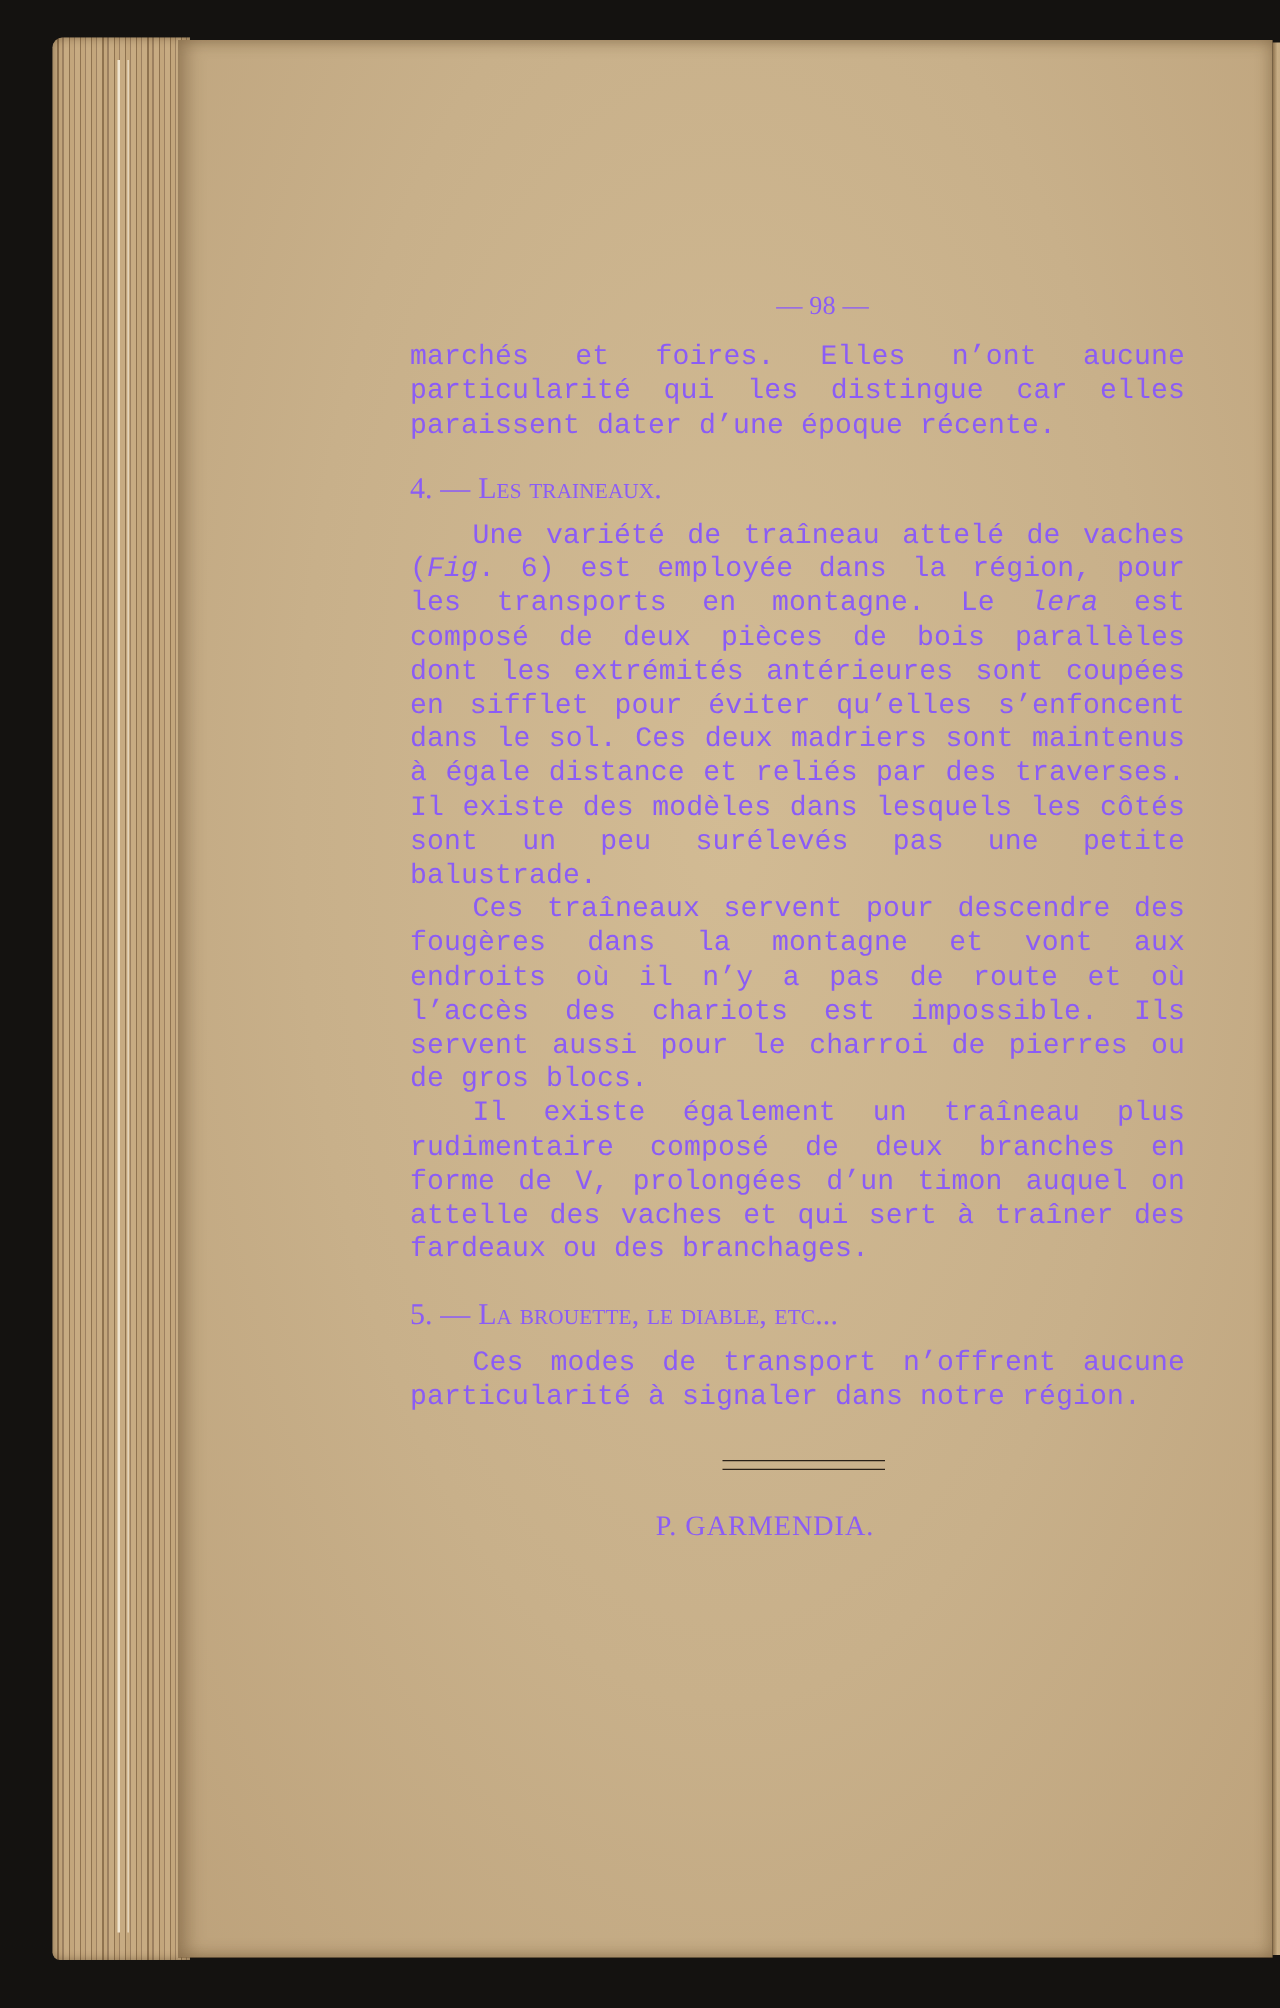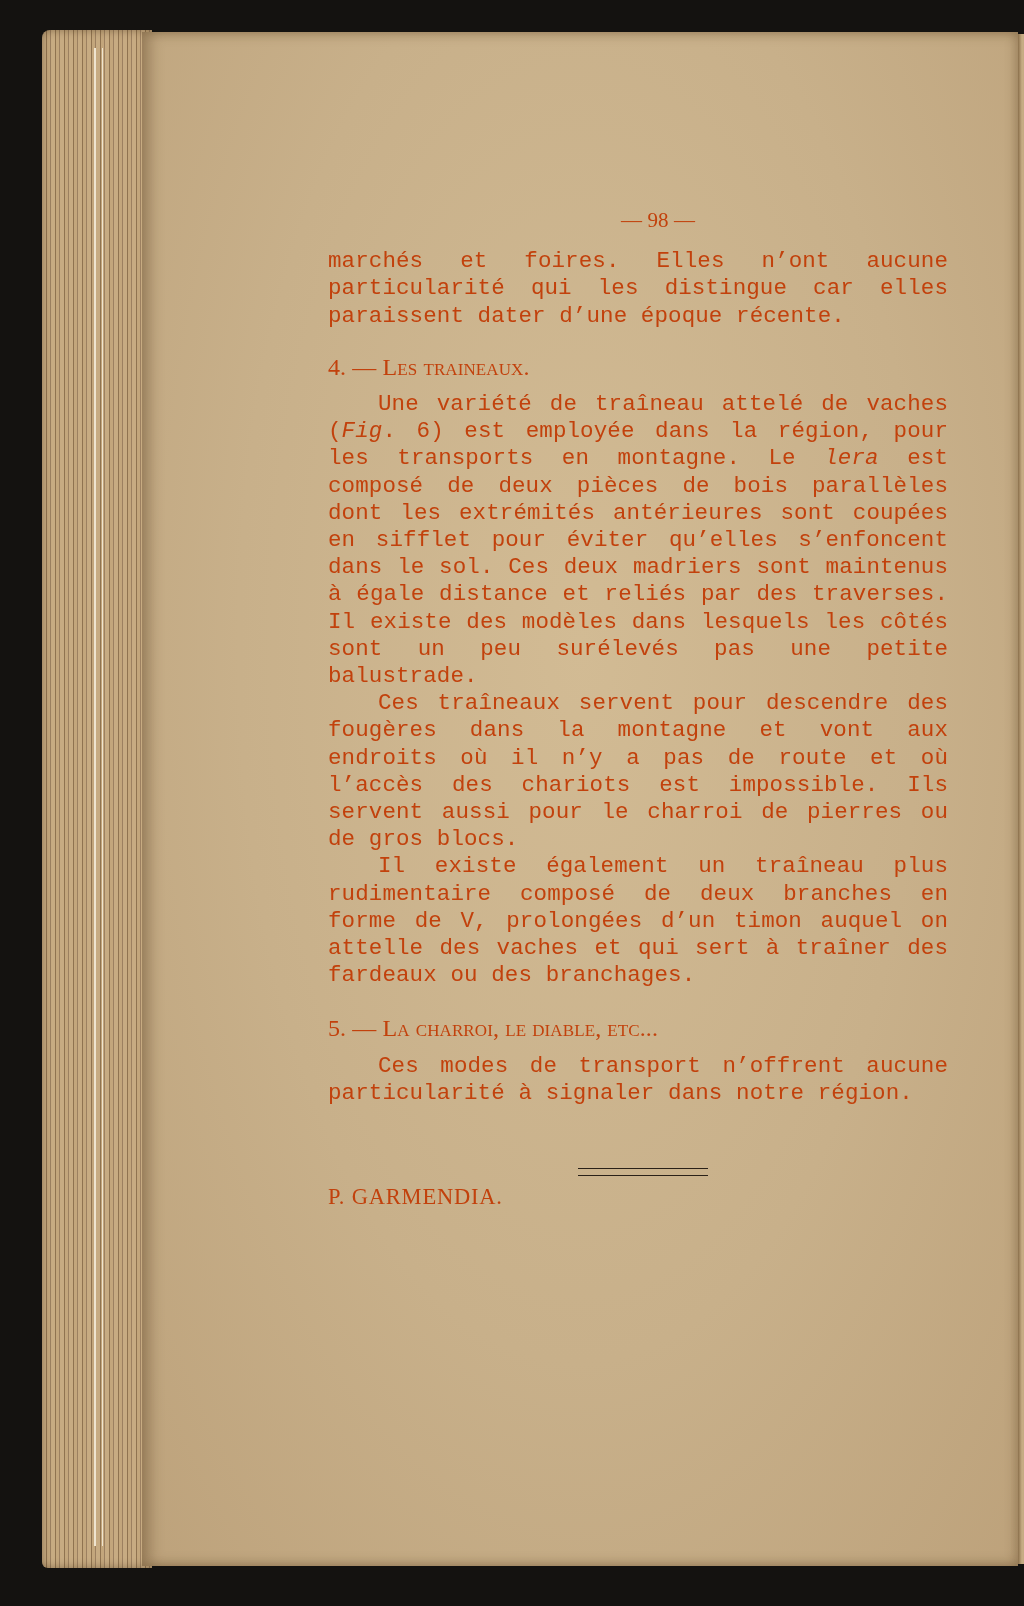--- a/index.html
+++ b/index.html
@@ -37,8 +37,8 @@
     background: linear-gradient(90deg, #8a6f4b 0%, #c7ad85 40%, #bfa57d 100%);
   }
   .content {
-    position: absolute; left: 328px; top: 207px; width: 620px;
-    color: #c2410c;
+    position: absolute; left: 328px; top: 231px; width: 620px;
+    color: #8b5cf6;
     font-size: 22.5px;
     line-height: 27.2px;
     letter-spacing: 0.1px;

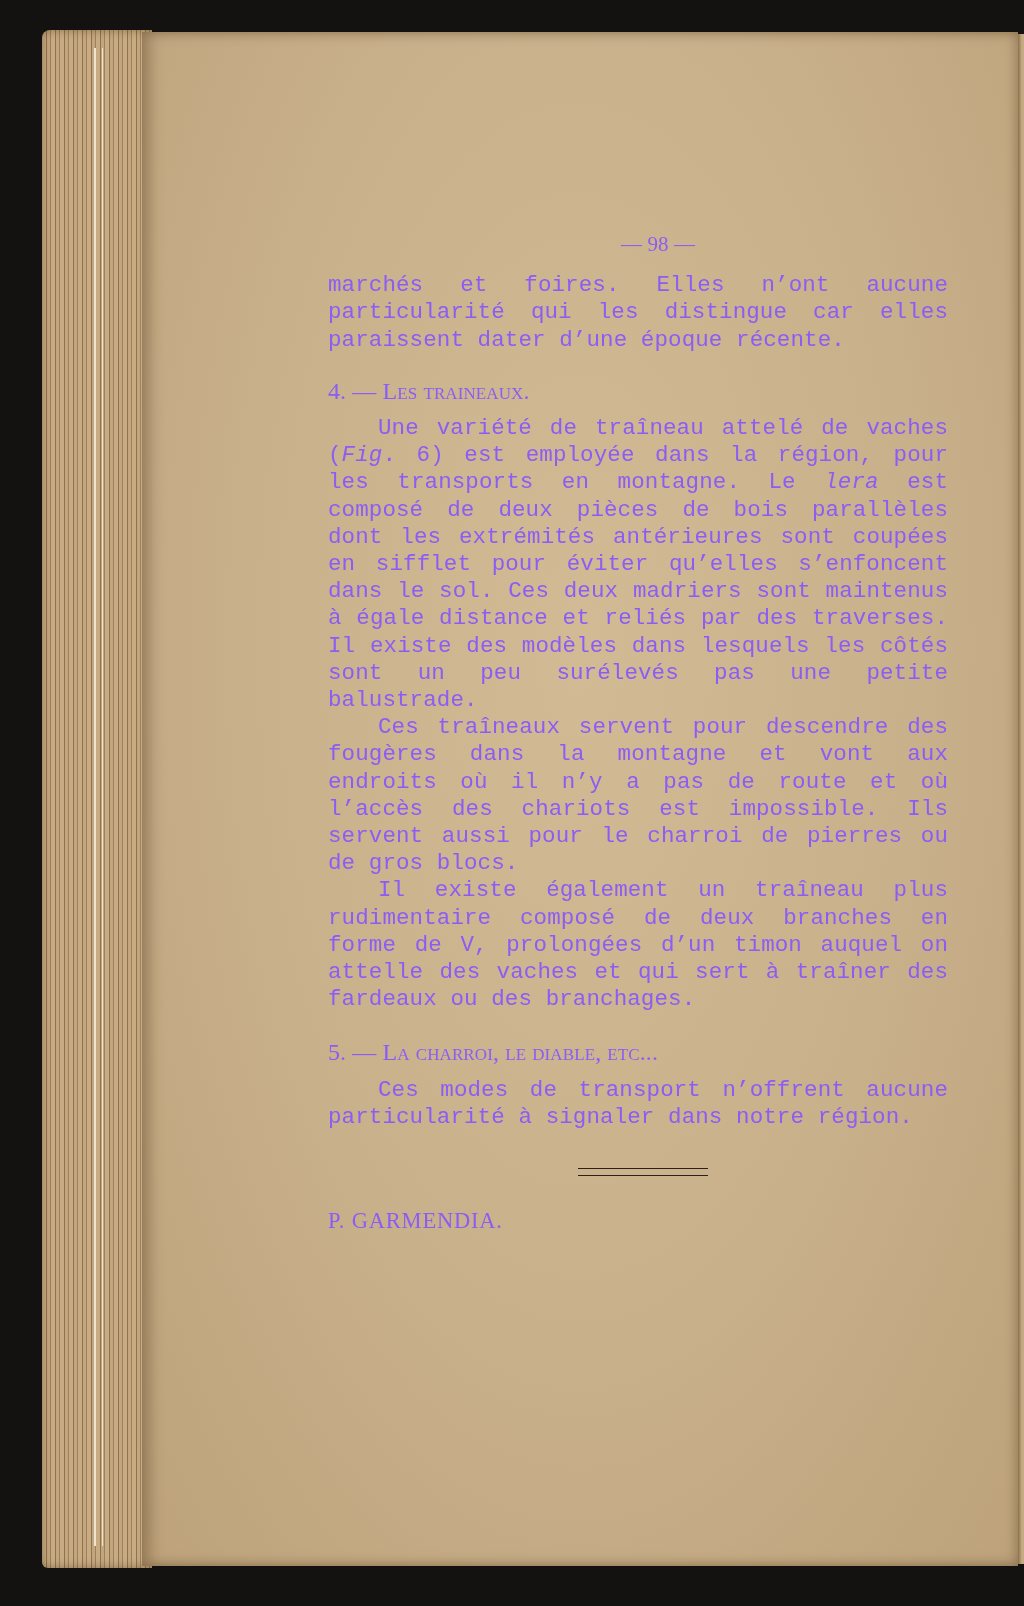--- a/index.html
+++ b/index.html
@@ -89,7 +89,7 @@
   <p class="indent para-last">Il existe également un traîneau plus rudimentaire composé de deux branches en forme de V, prolongées d’un timon auquel on attelle des vaches et qui sert à traîner des fardeaux ou des branchages.</p>
 
   <div class="heading" style="margin-top:26px">
-    <span>5. — </span><span class="sc">La charroi, le diable, etc...</span>
+    <span>5. — </span><span class="sc">La brouette, le diable, etc...</span>
   </div>
 
   <p class="indent para-last">Ces modes de transport n’offrent aucune particularité à signaler dans notre région.</p>

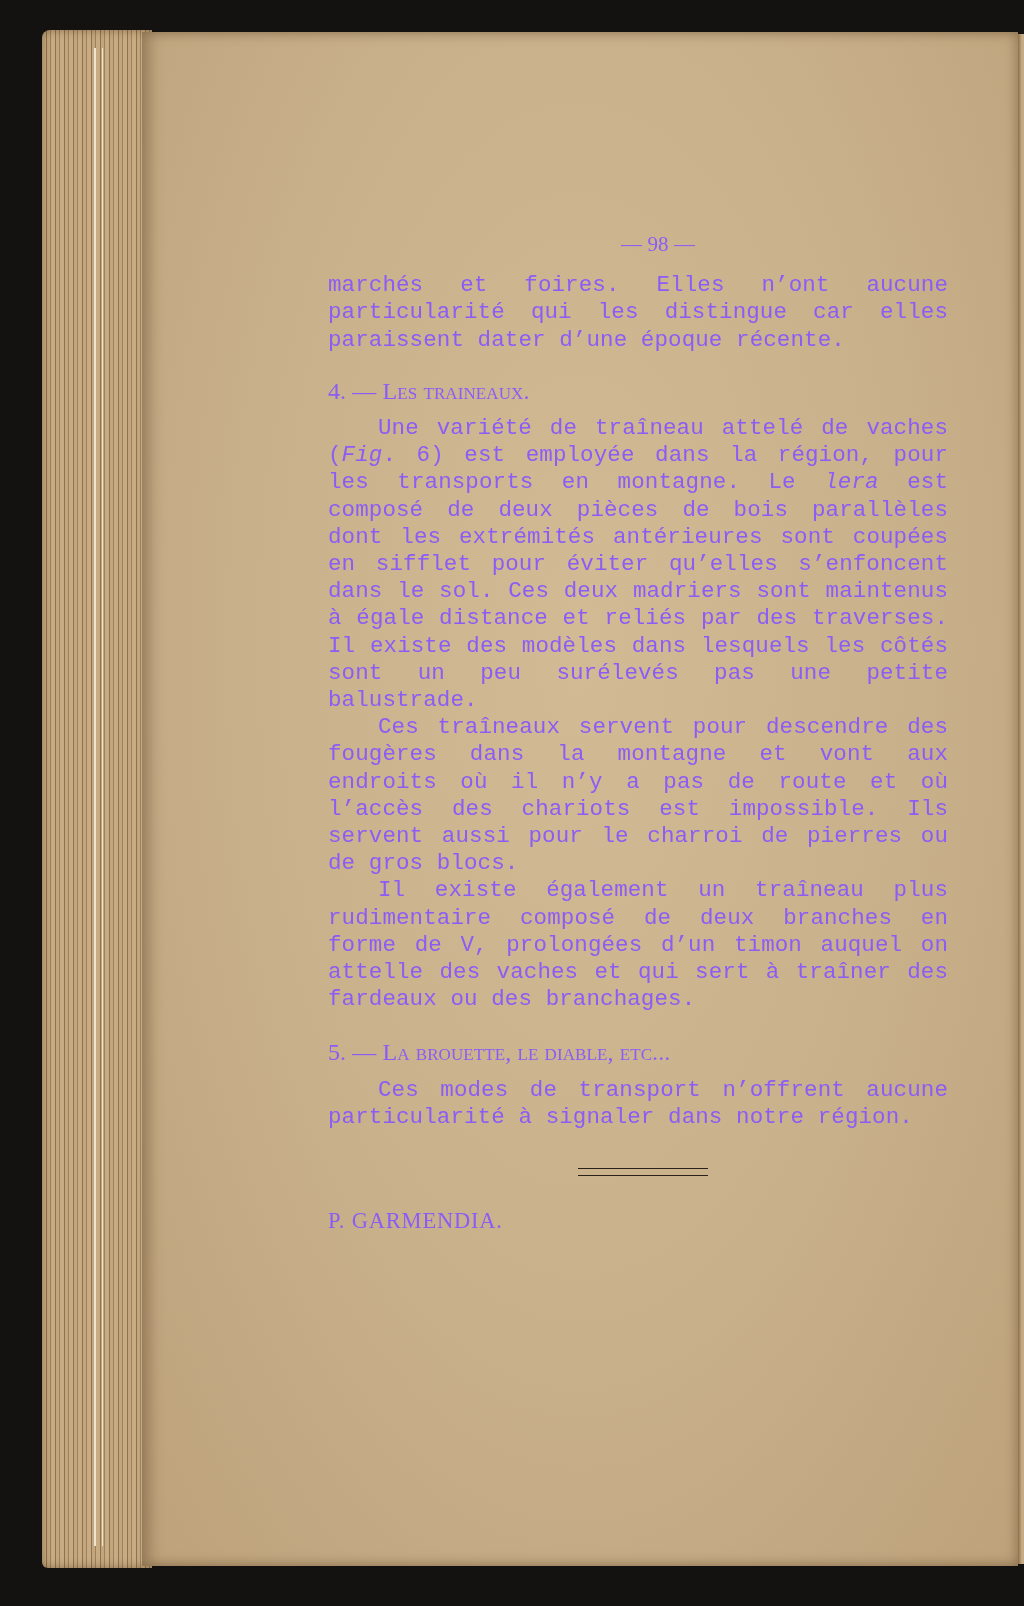--- a/index.html
+++ b/index.html
@@ -54,7 +54,7 @@
   }
   .sc { font-variant: small-caps; }
   .signature {
-    margin-top: 76px; text-align: left; padding-right: 52px; letter-spacing: 0.8px;
+    margin-top: 76px; text-align: center; padding-right: 52px; letter-spacing: 0.8px;
   }
   .rule {
     position: absolute; left: 578px; top: 1168px; width: 130px; height: 6px;

